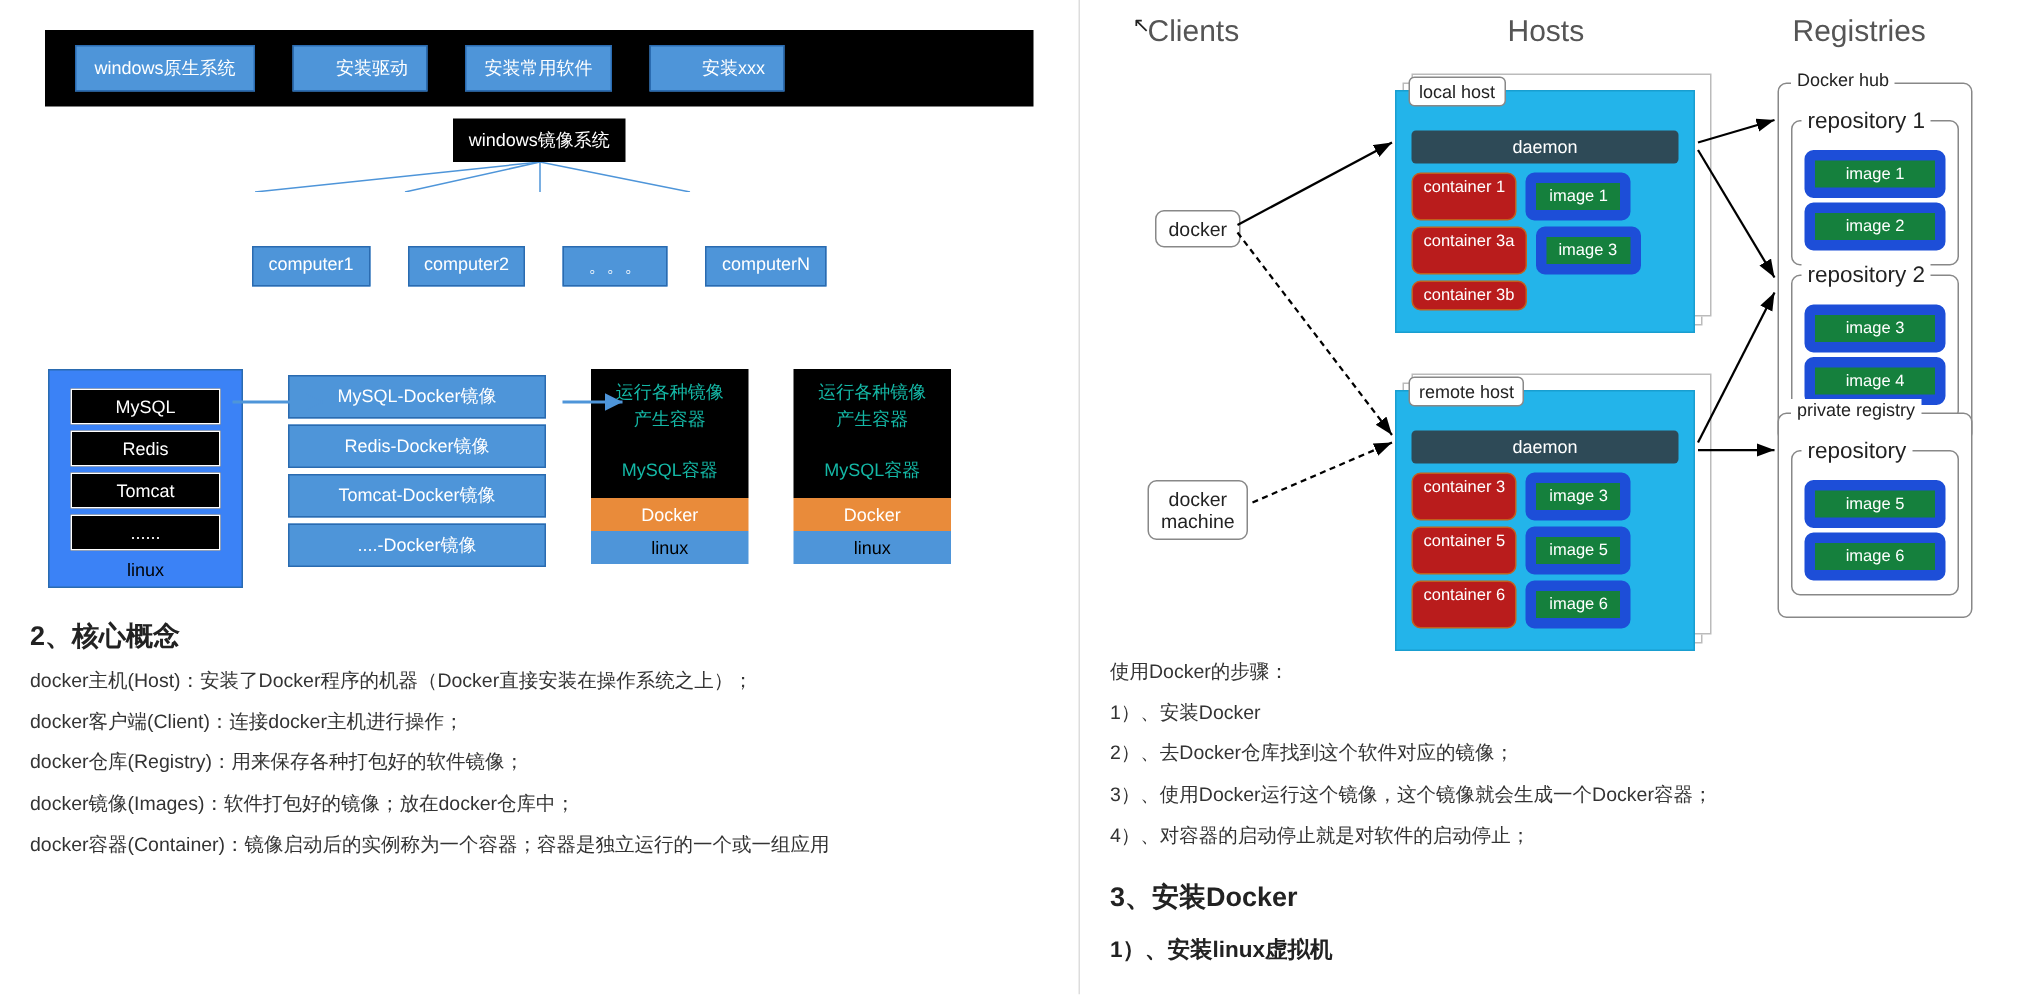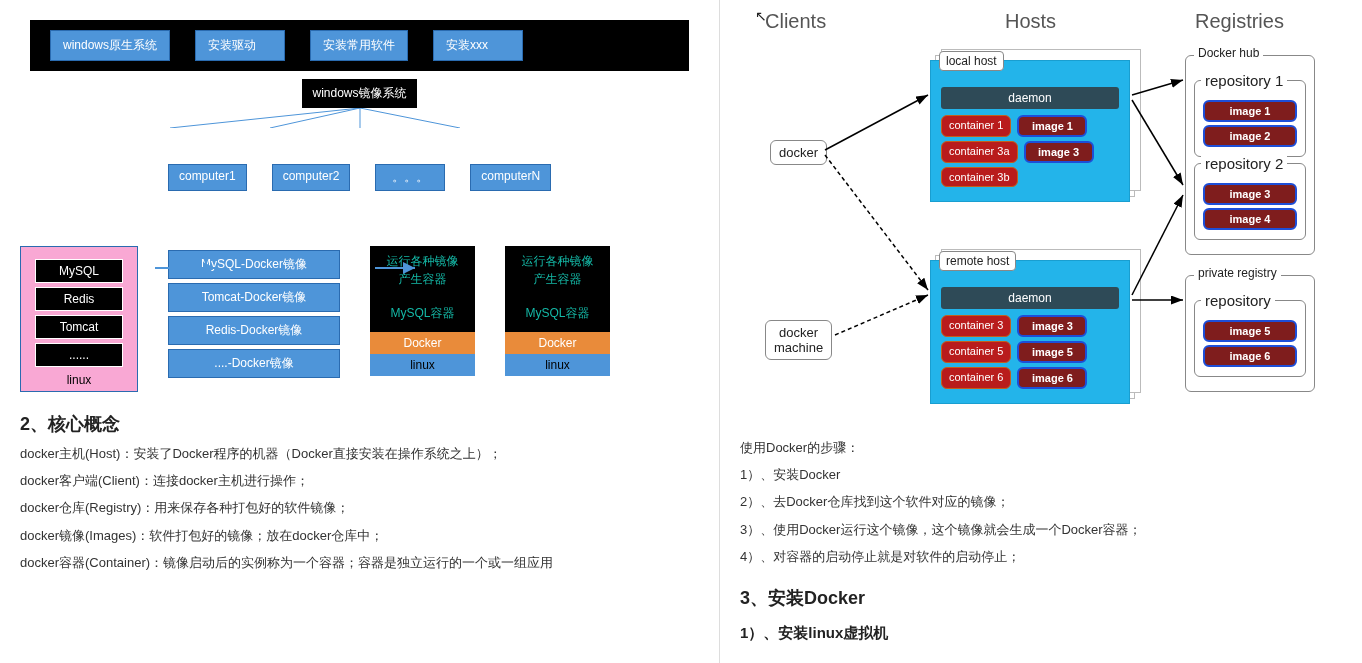--- a/index.html
+++ b/index.html
@@ -45,7 +45,7 @@
     color: #fff;
     font-size: 12px;
     padding: 6px 12px;
-    text-align: left;
+    text-align: right;
     min-width: 90px;
   }
   .dg1-row2 {

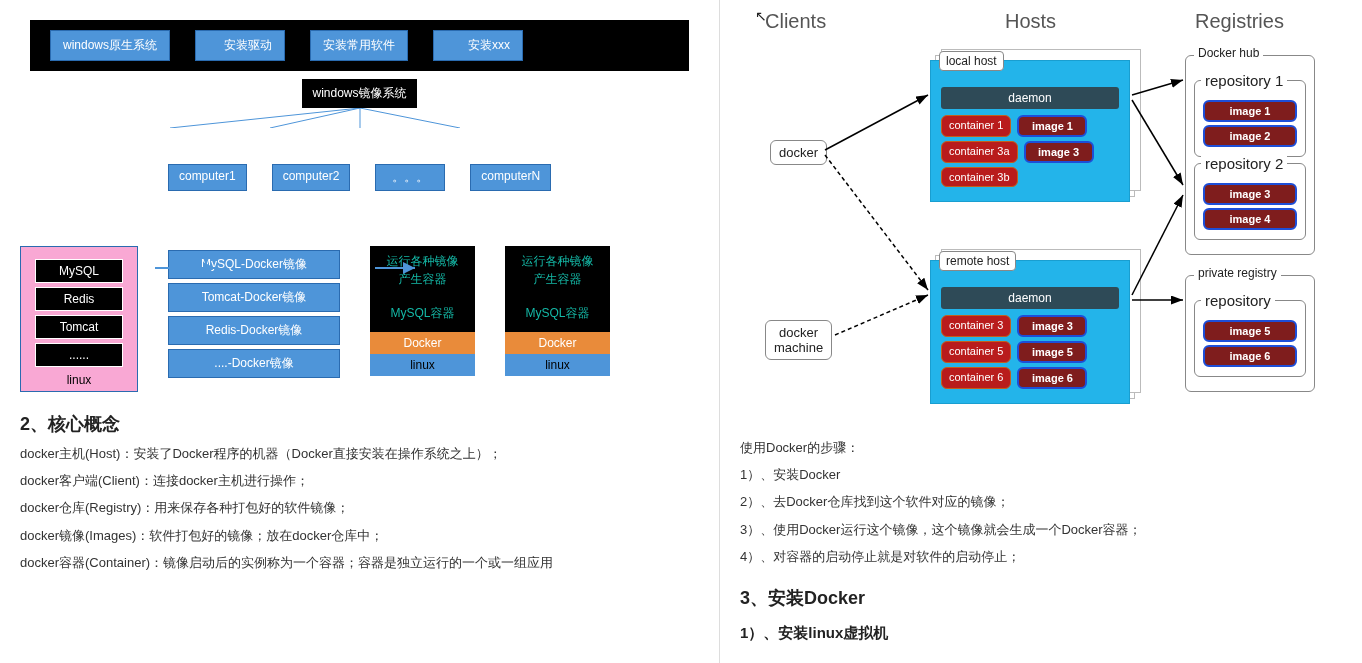--- a/index.html
+++ b/index.html
@@ -121,7 +121,7 @@
   .chiprow { display:flex; gap:6px; margin:4px 0;}
   .chip { border-radius:6px; color:#fff; font-size:11px; padding:3px 7px; text-align:center; min-width:70px;}
   .chip.c-cont { background:#b91c1c; border:1px solid #c2601c;}
-  .chip.c-img  { background:#7f1d1d; border:2px solid #1d4ed8;font-weight:bold;}
+  .chip.c-img  { background:#15803d; border:7px solid #1d4ed8;}
   .stackshadow::before, .stackshadow::after {
     content:""; position:absolute; border:1px solid #bbb; background:#fff; z-index:-1;
   }

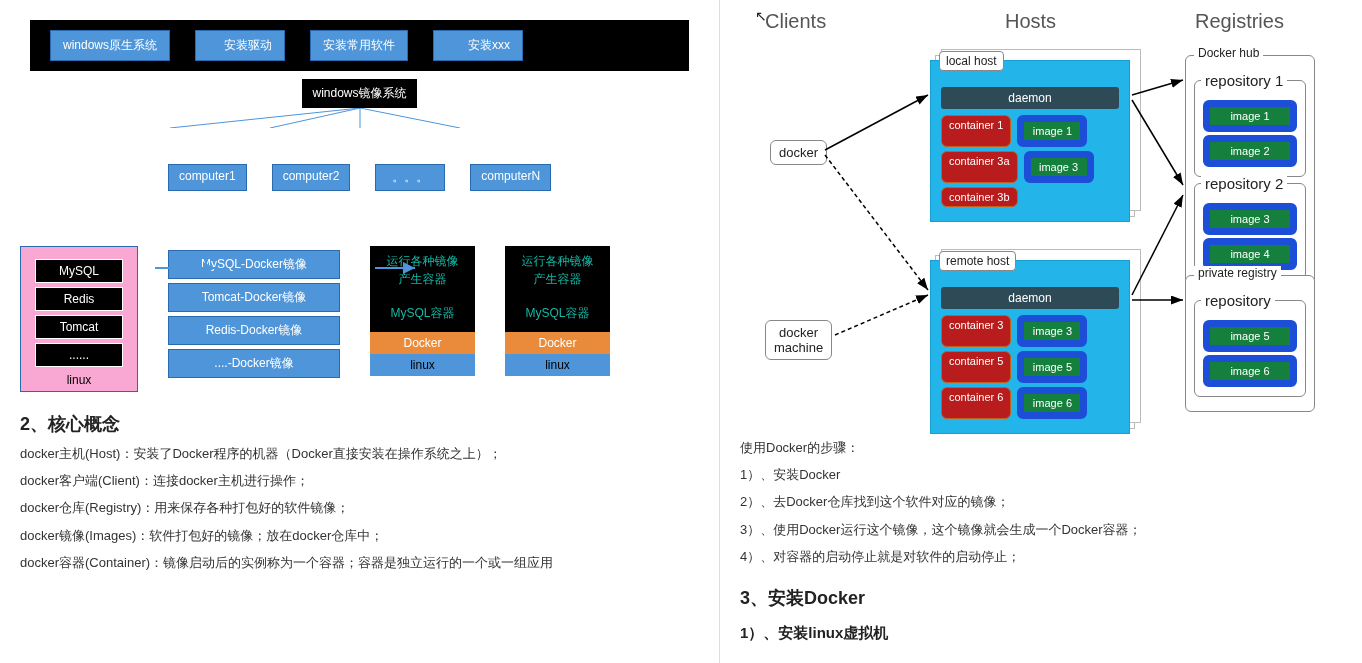--- a/index.html
+++ b/index.html
@@ -85,11 +85,12 @@
     position: relative;
   }
   .stack-host {
-    background: #f9a8d4;
+    background: #3b82f6;
     border: 1px solid #2a6bb0;
     padding: 8px 14px 4px;
-    width: 118px;
+    width: 130px;
     text-align: center;
+    margin-left: 12px;
   }
   .stack-host .blackbox { display:block; margin:4px auto; min-width:80px; padding:4px 8px; border:1px solid #fff;}
   .stack-host .lbl { color:#000; margin-top:6px; font-size:12px; }

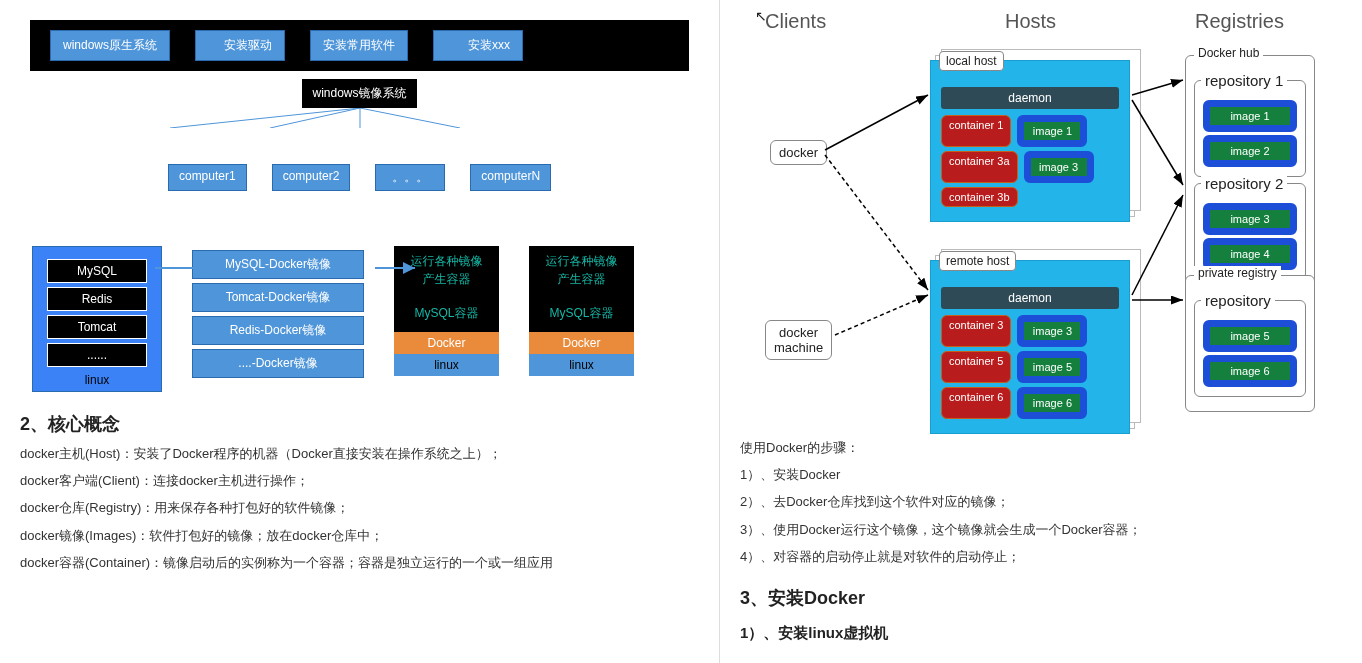--- a/index.html
+++ b/index.html
@@ -202,8 +202,8 @@
       </div>
       <div class="stack-images">
         <div class="bluebox-sm">MySQL-Docker镜像</div>
+        <div class="bluebox-sm">Redis-Docker镜像</div>
         <div class="bluebox-sm">Tomcat-Docker镜像</div>
-        <div class="bluebox-sm">Redis-Docker镜像</div>
         <div class="bluebox-sm">....-Docker镜像</div>
       </div>
       <div class="run-col">

